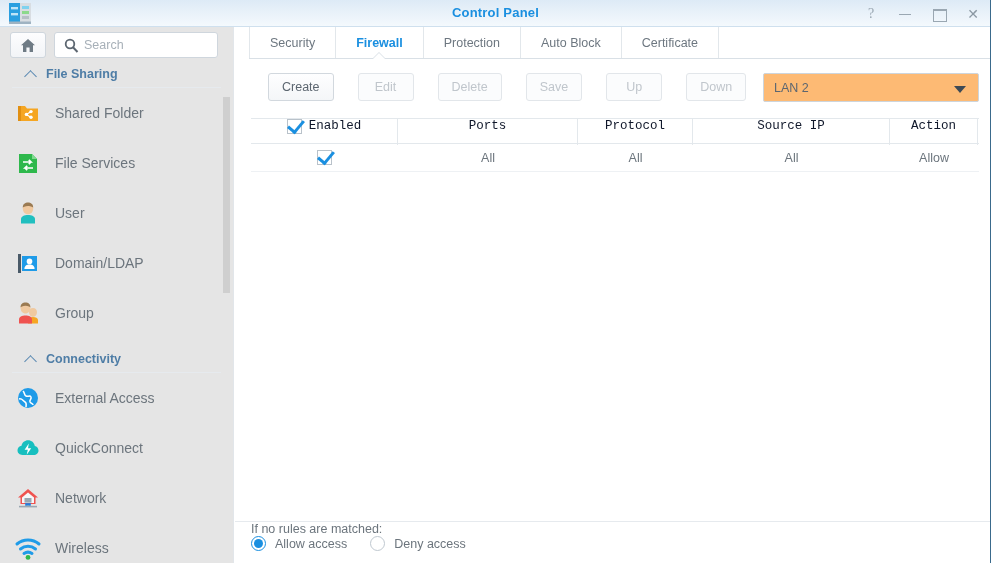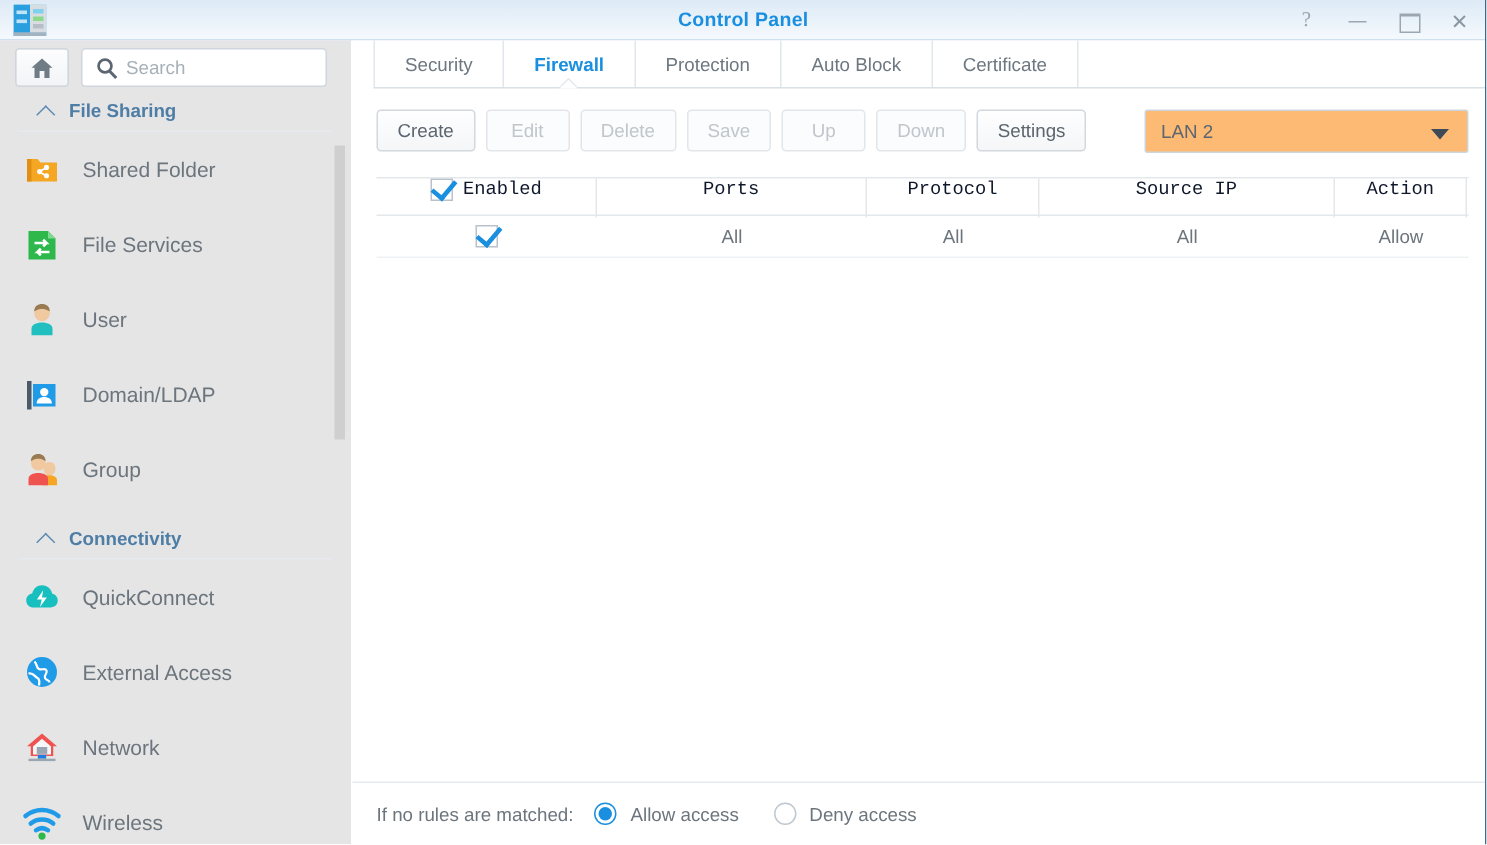--- a/index.html
+++ b/index.html
@@ -161,6 +161,7 @@
     font-size: 12.5px; color: #5c6670;
     display: flex; align-items: center; justify-content: center;
     font-family: "Liberation Sans", sans-serif;
+    margin-left: 17px;
   }
   .tbtn.disabled { color: #c0c6cc; background: #fbfcfd; border-color: #e2e6ea; }
 

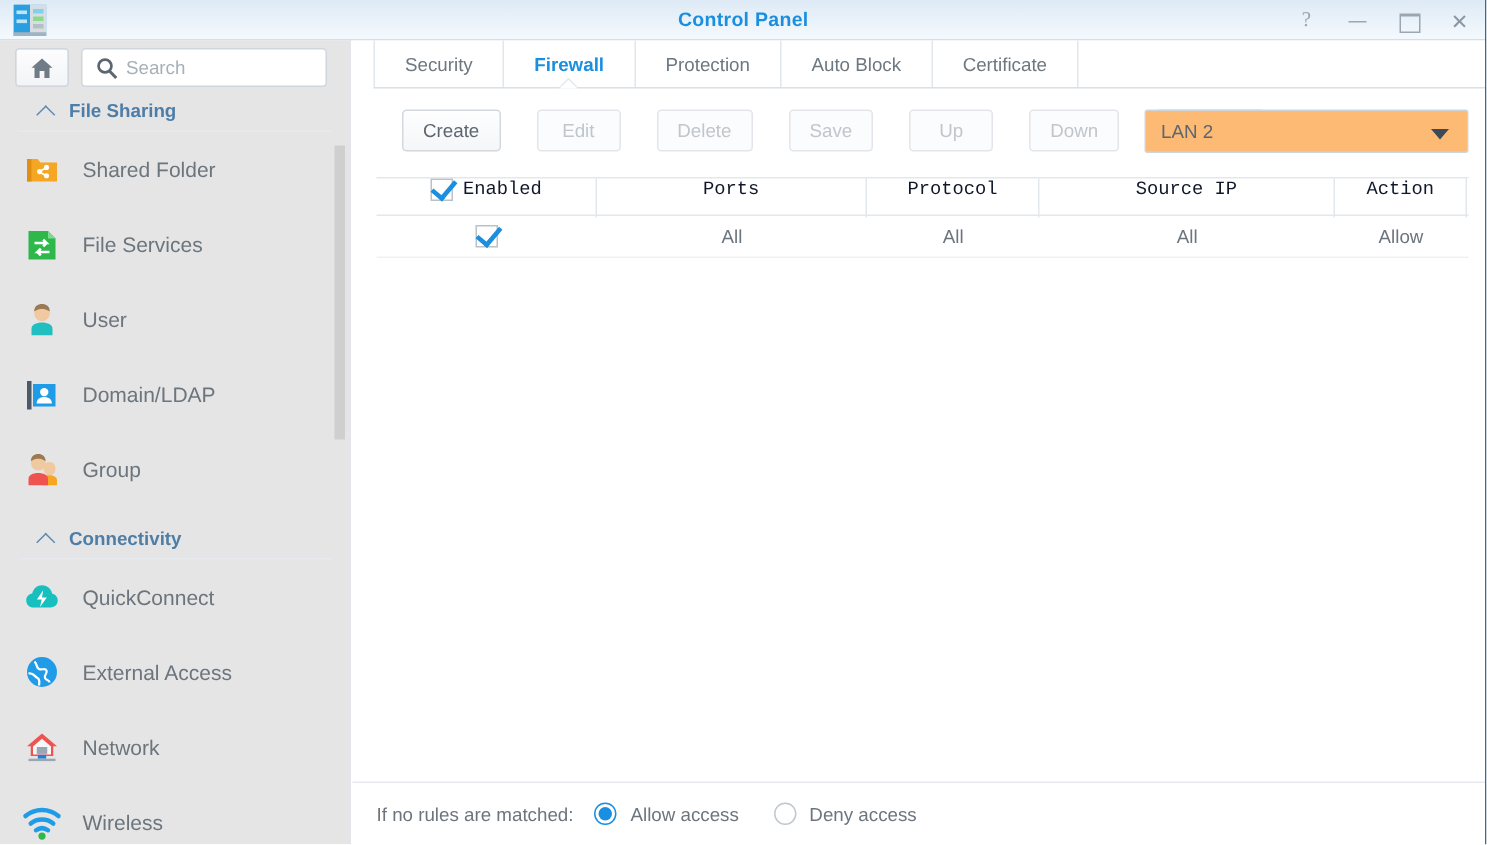--- a/index.html
+++ b/index.html
@@ -374,22 +374,22 @@
       <div class="sb-item">
         <span class="ic">
           <svg width="28" height="28" viewBox="0 0 28 28">
-            <path d="M8.5 21 c-3 0 -5 -2 -5 -4.7 c0 -2.4 1.7 -4.3 4 -4.6 c.6 -3.2 3.3 -5.5 6.6 -5.5 c3.4 0 6.2 2.4 6.7 5.7 c2.2 .4 3.7 2.2 3.7 4.5 c0 2.6 -2 4.6 -4.9 4.6 z" fill="#17bfbf"></path>
-            <path d="M14.8 9.5 l-4.2 6.2 h3.2 l-1.1 5 l4.5 -6.4 h-3.2 z" fill="#fff"></path>
-          </svg>
-        </span>
-        <span class="lbl">QuickConnect</span>
-      </div>
-
-      <div class="sb-item">
-        <span class="ic">
-          <svg width="28" height="28" viewBox="0 0 28 28">
             <circle cx="14" cy="14" r="10" fill="#1f9be8"></circle>
             <path d="M9 7 c2 2 1 4 3 5 c2 1 4 -1 5 1 c1 2 -2 3 -1 5 c1 2 3 1 3 3 M5 15 c3 -1 4 2 6 3 c2 1 1 4 1 5" fill="none" stroke="#fff" stroke-width="1.5"></path>
             <ellipse cx="14" cy="14" rx="10" ry="10" fill="none" stroke="#fff" stroke-width="0"></ellipse>
           </svg>
         </span>
         <span class="lbl">External Access</span>
+      </div>
+
+      <div class="sb-item">
+        <span class="ic">
+          <svg width="28" height="28" viewBox="0 0 28 28">
+            <path d="M8.5 21 c-3 0 -5 -2 -5 -4.7 c0 -2.4 1.7 -4.3 4 -4.6 c.6 -3.2 3.3 -5.5 6.6 -5.5 c3.4 0 6.2 2.4 6.7 5.7 c2.2 .4 3.7 2.2 3.7 4.5 c0 2.6 -2 4.6 -4.9 4.6 z" fill="#17bfbf"></path>
+            <path d="M14.8 9.5 l-4.2 6.2 h3.2 l-1.1 5 l4.5 -6.4 h-3.2 z" fill="#fff"></path>
+          </svg>
+        </span>
+        <span class="lbl">QuickConnect</span>
       </div>
 
       <div class="sb-item">

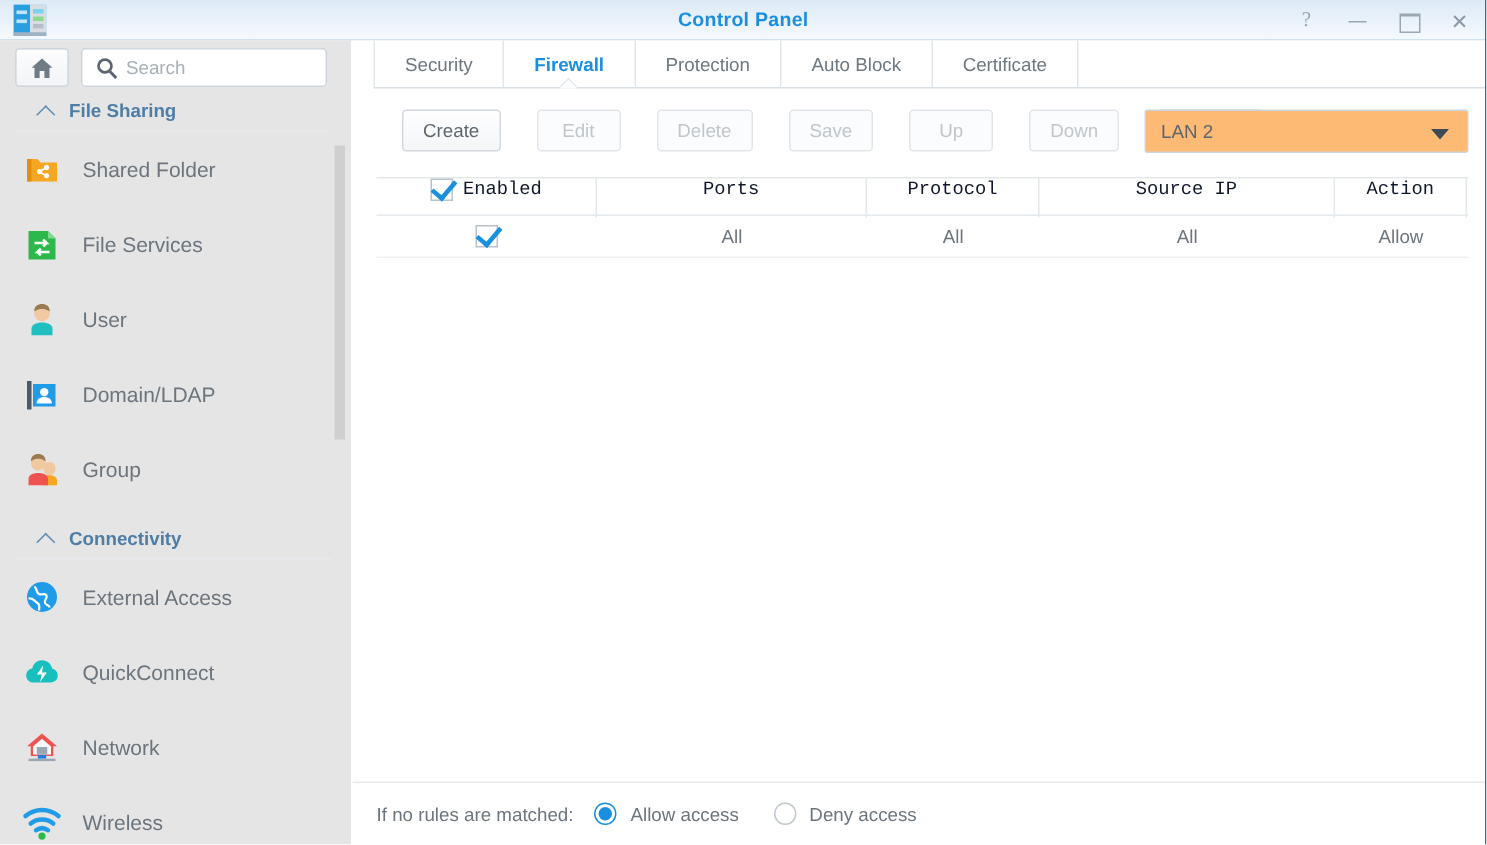--- a/index.html
+++ b/index.html
@@ -226,8 +226,8 @@
     position: absolute; left: 0; bottom: 0;
     width: 756px; height: 42px;
     border-top: 1px solid #e6eaee;
-    display: flex; align-items: center;
-    padding-left: 16px; gap: 0;
+    display: flex; 
+    padding-left: 16px; gap: 0; flex-direction: column;
   }
   .footer-label { font-size: 12.5px; color: #6c757d; margin-right: 14px; }
   .radio-group { display: flex; align-items: center; gap: 9px; }

